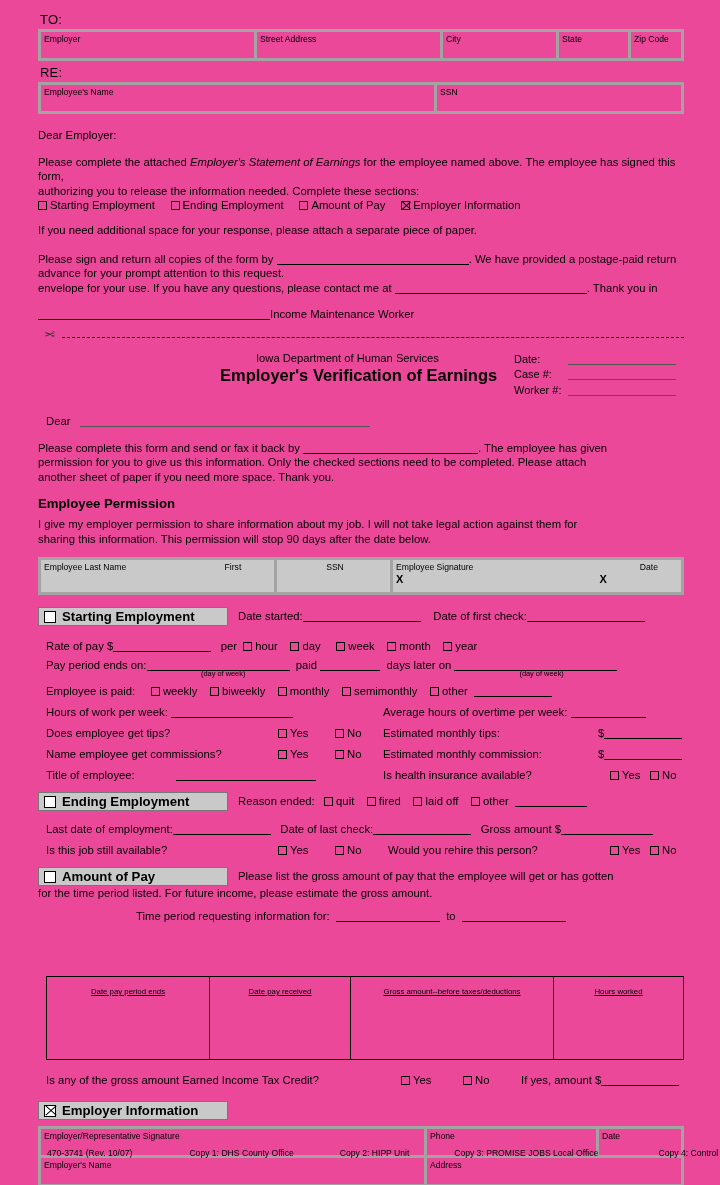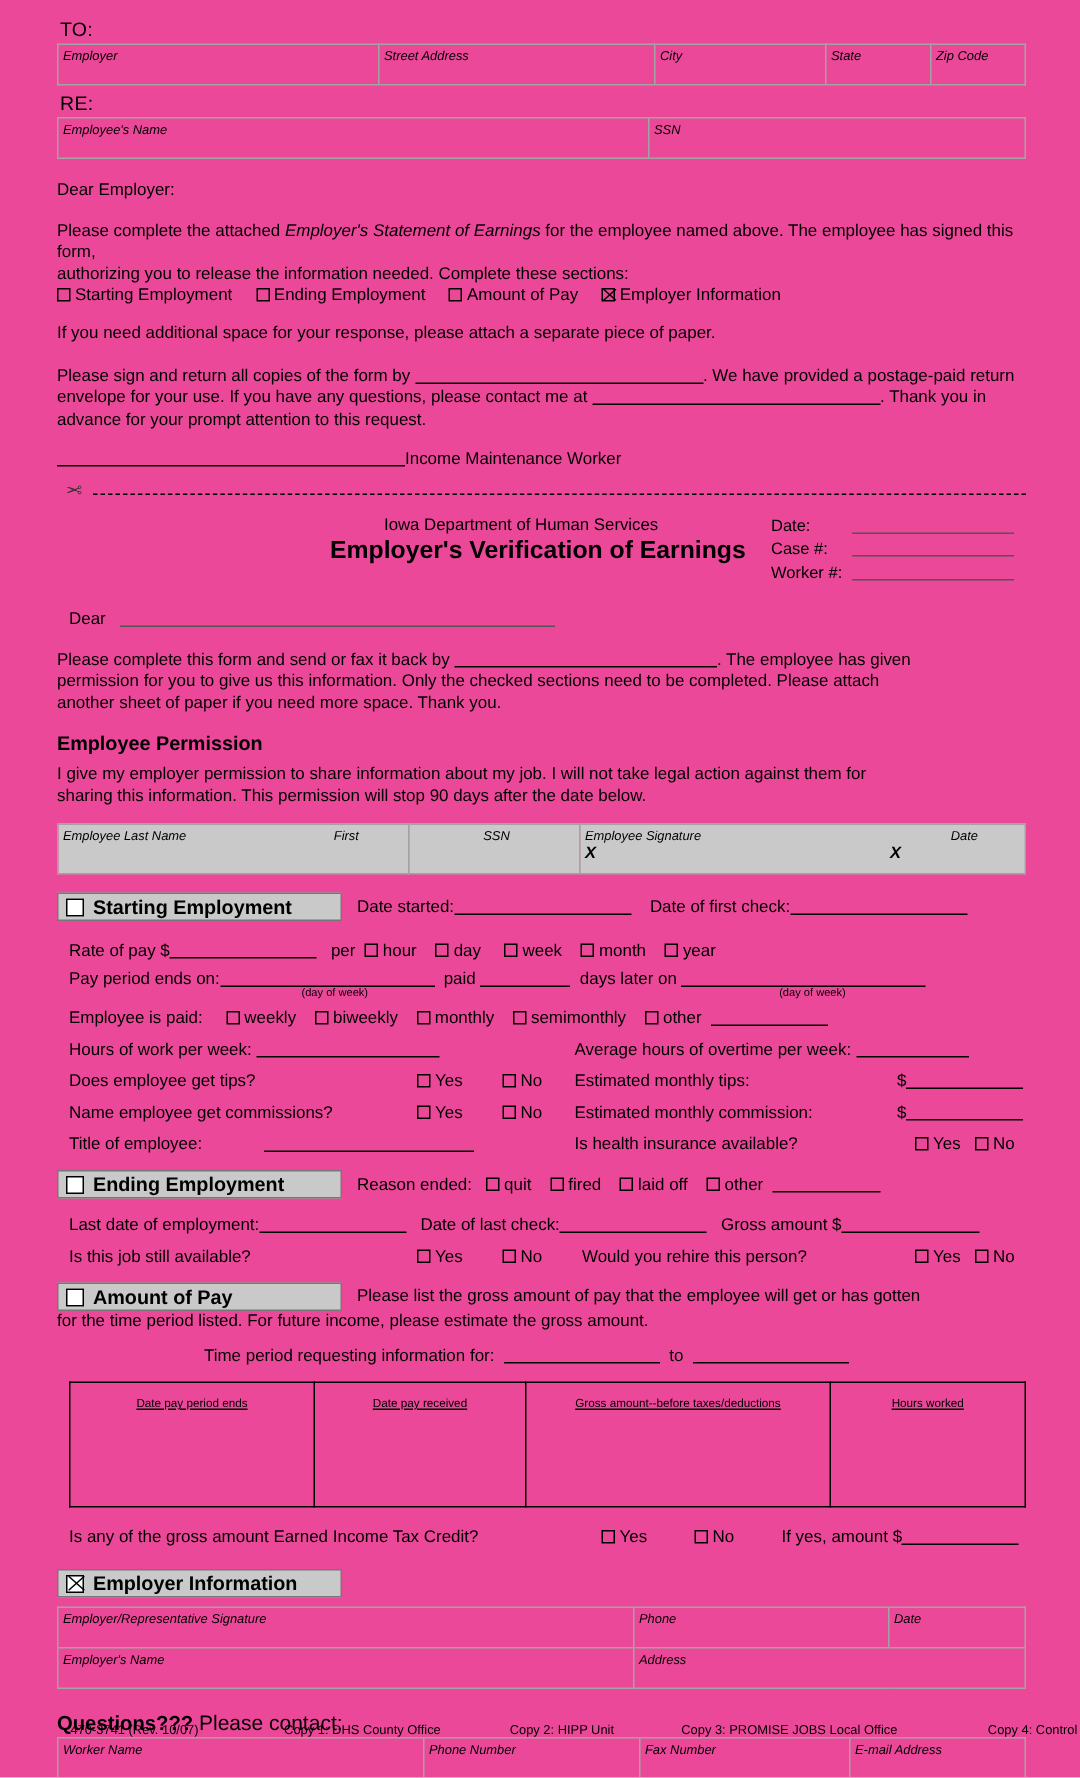--- a/index.html
+++ b/index.html
@@ -43,13 +43,12 @@
     table-layout: fixed;
   }
   .tbl td {
-    border: 1px solid #a3a3a3;
+    border: 3px solid #a3a3a3;
     vertical-align: top;
     padding: 2px 0 0 3px;
     font-size: 8.6px;
     line-height: 10px;
     height: 24px;
-    font-style: italic;
   }
   .tbl td.h34 { height: 30px; }
   .gray td { background: #c9c9c9; }

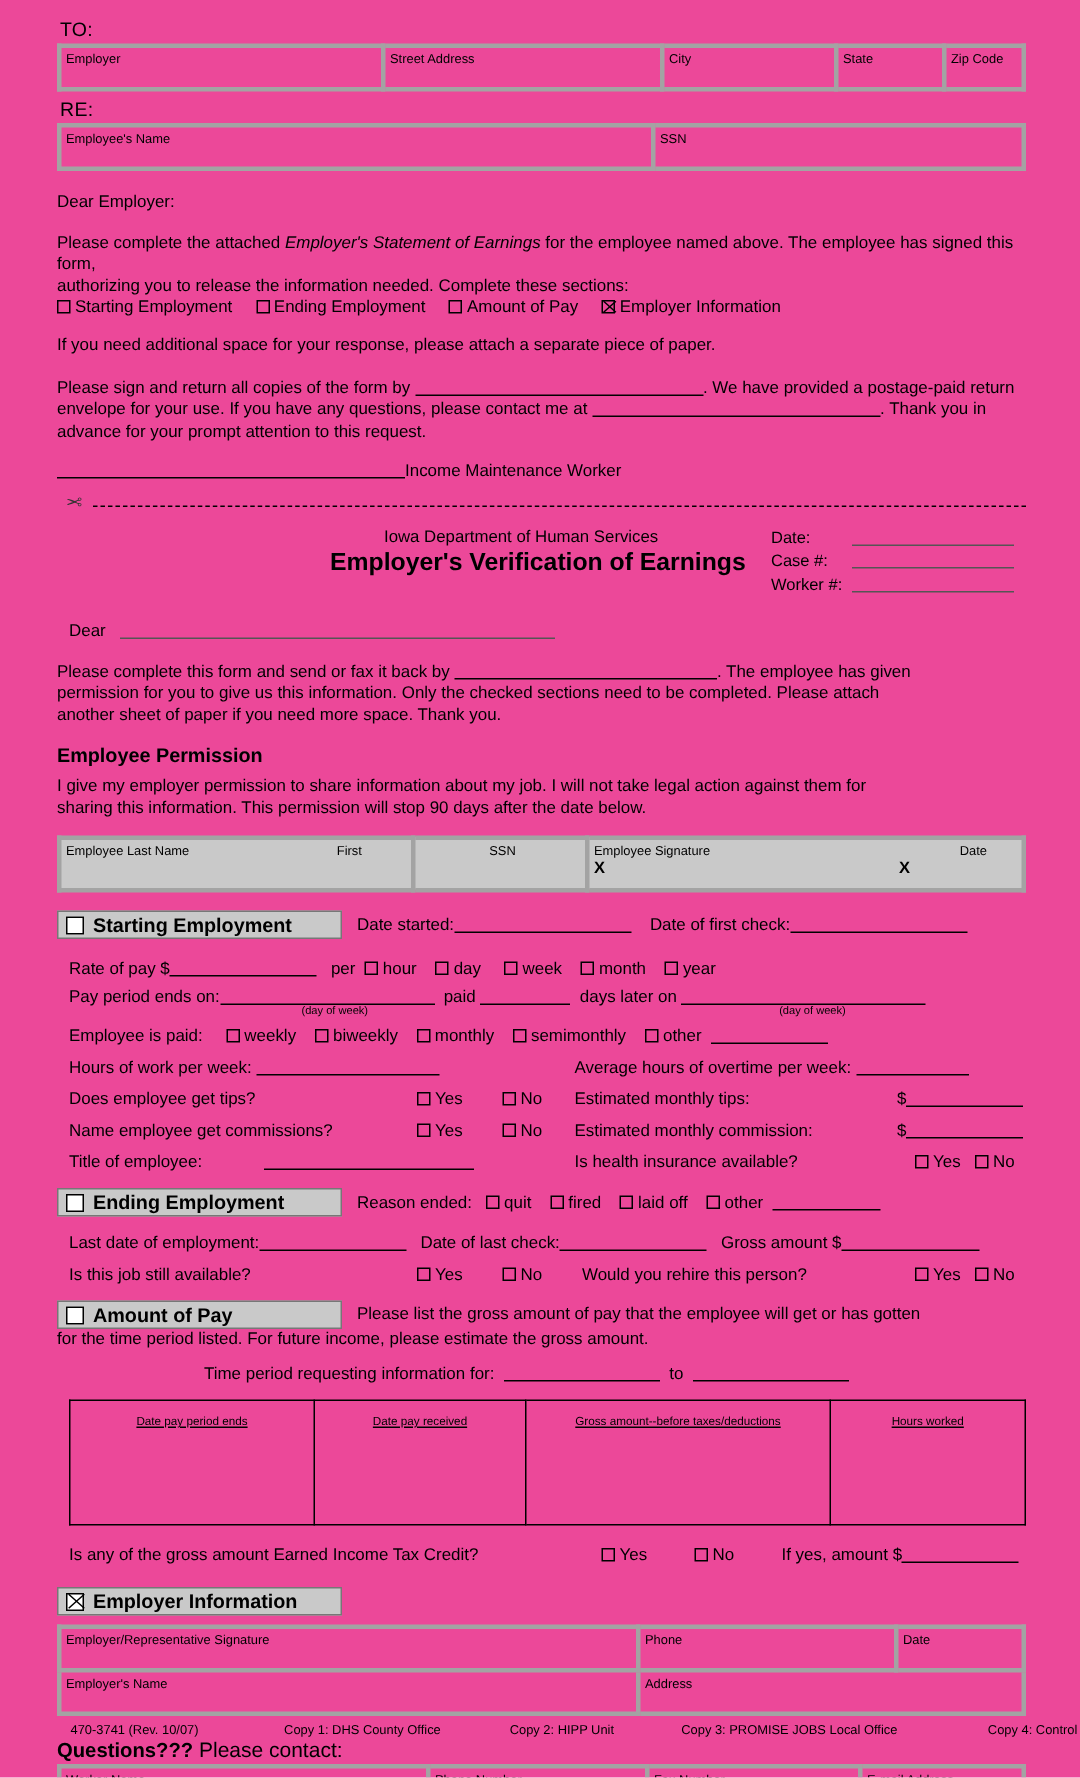--- a/index.html
+++ b/index.html
@@ -324,11 +324,11 @@
     <span>Please sign and return all copies of the form by</span>
     <span class="rule" style="width:192px"></span><span>.  We have provided a postage-paid return</span>
   </p>
+  <p class="para">advance for your prompt attention to this request.</p>
   <p class="para">
     <span>envelope for your use.  If you have any questions, please contact me at</span>
     <span class="rule" style="width:192px"></span><span>.  Thank you in</span>
   </p>
-  <p class="para">advance for your prompt attention to this request.</p>
 
   <div class="gap12"></div>
   <p class="para" style="">

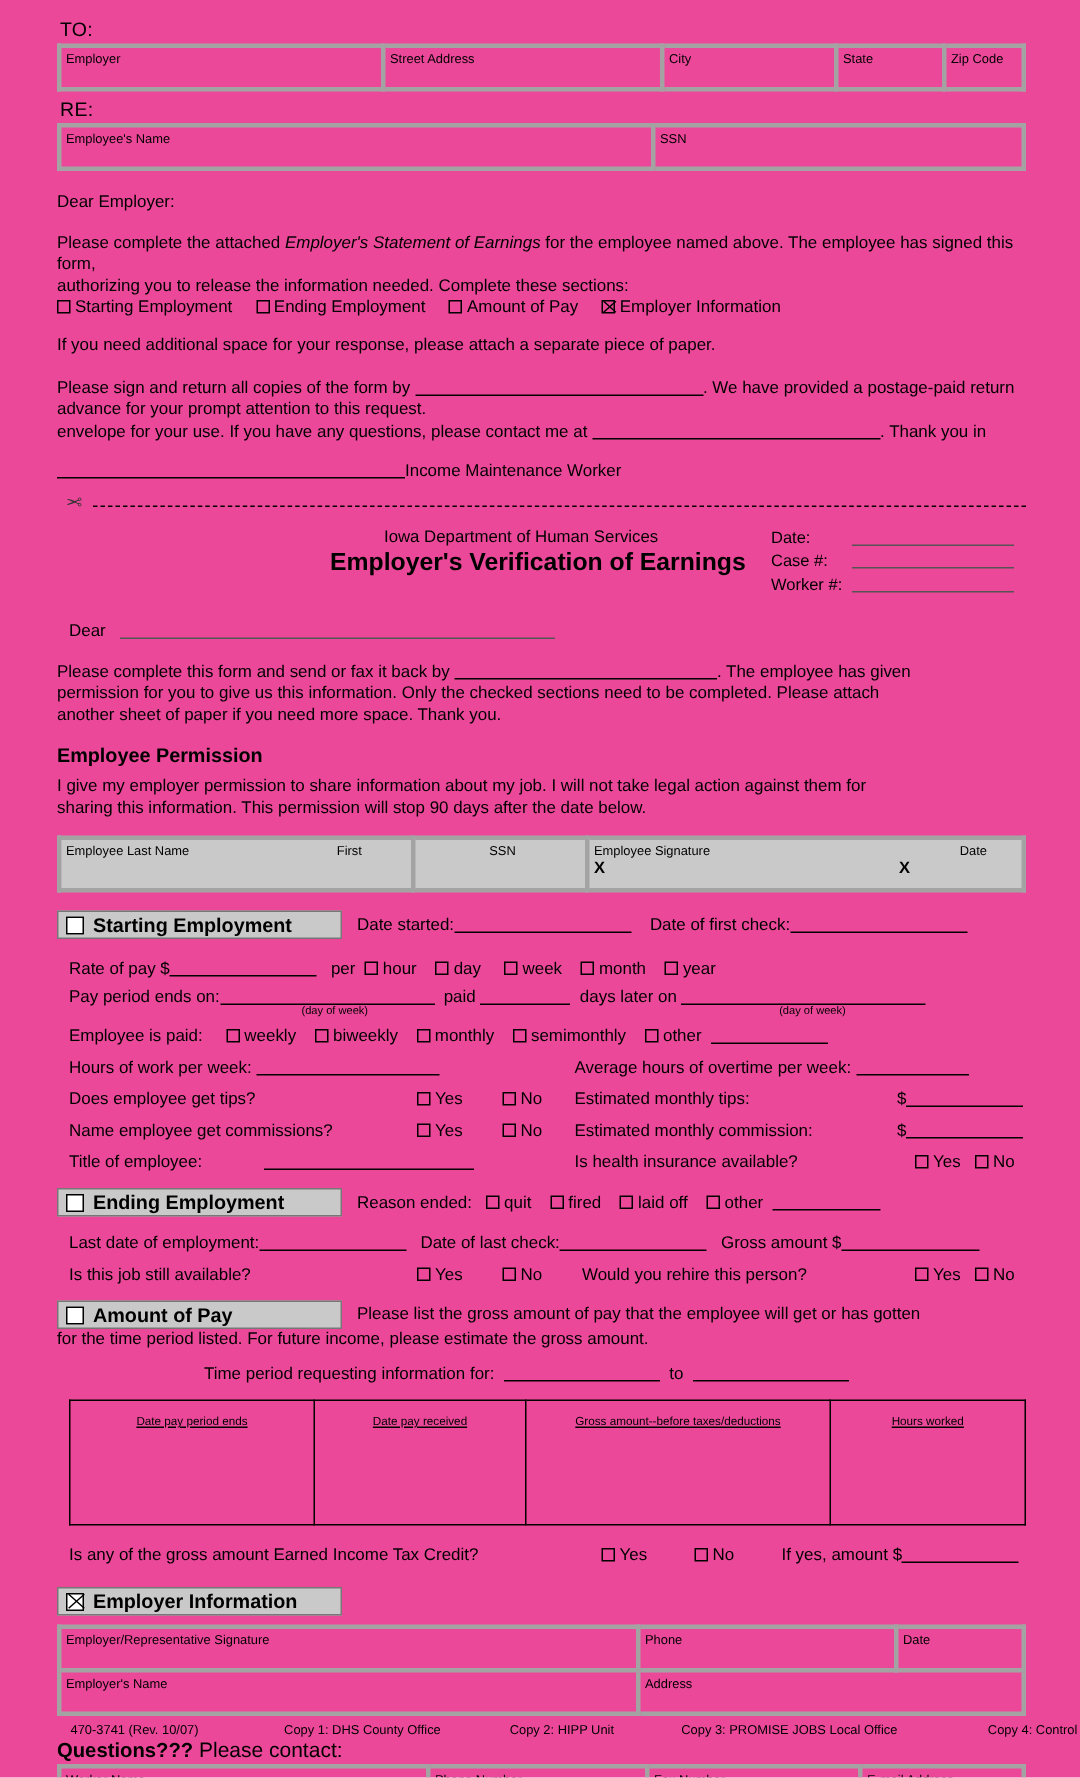--- a/index.html
+++ b/index.html
@@ -240,6 +240,7 @@
     width: 100%;
     border-collapse: collapse;
     table-layout: fixed;
+    margin-top: 43px;
   }
   .paytbl td {
     border: 1px solid #000;

